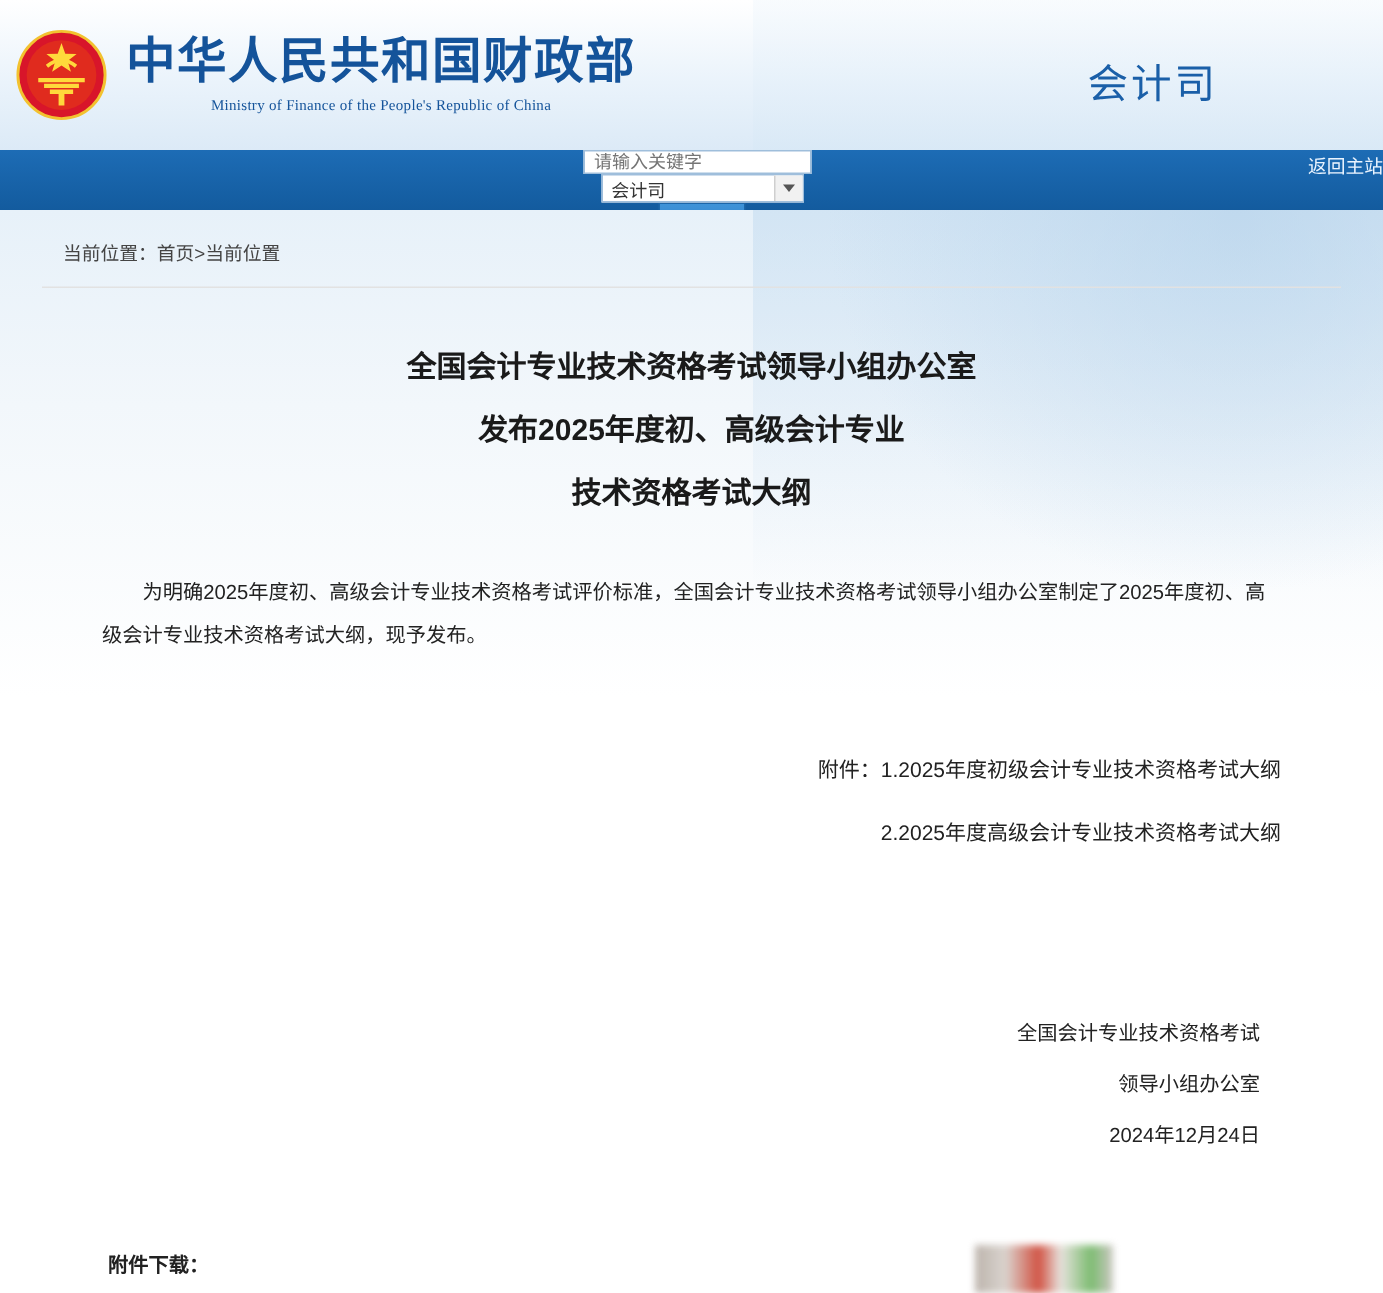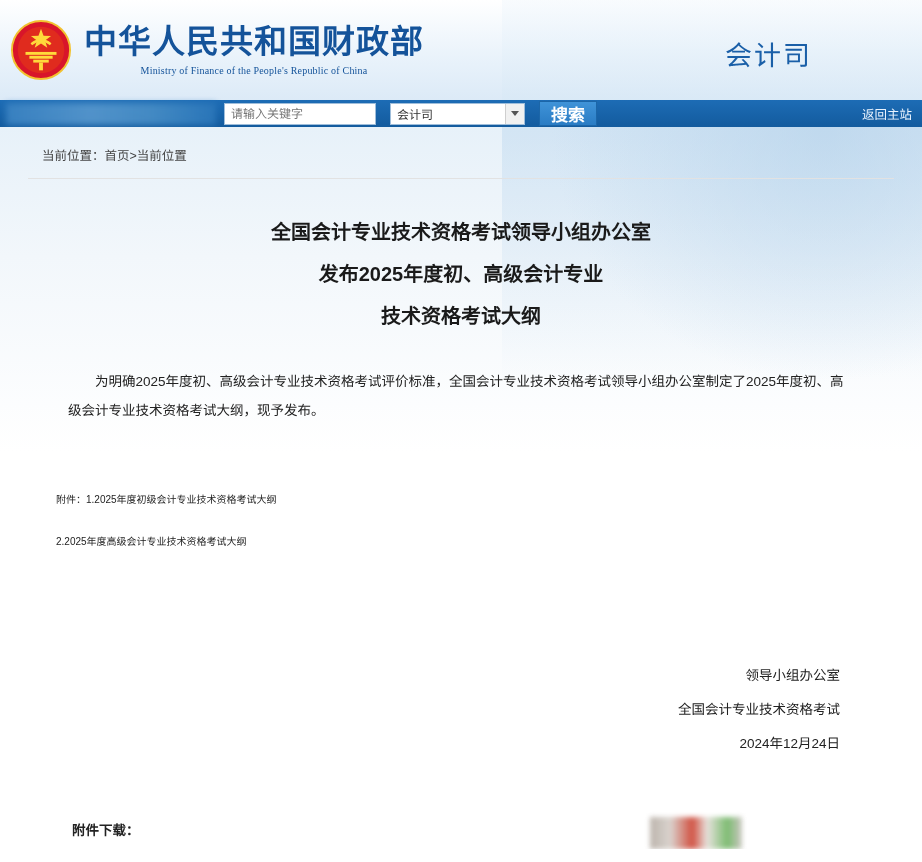--- a/index.html
+++ b/index.html
@@ -73,11 +73,12 @@
 
   
   .navbar {
-    height: 27px;
+    height: 40px;
     background: linear-gradient(180deg, #1d6cb5 0%, #135b9e 100%);
     display: flex;
     align-items: center;
     position: relative;
+    flex-direction: column;
   }
   .nav-blur {
     width: 210px;

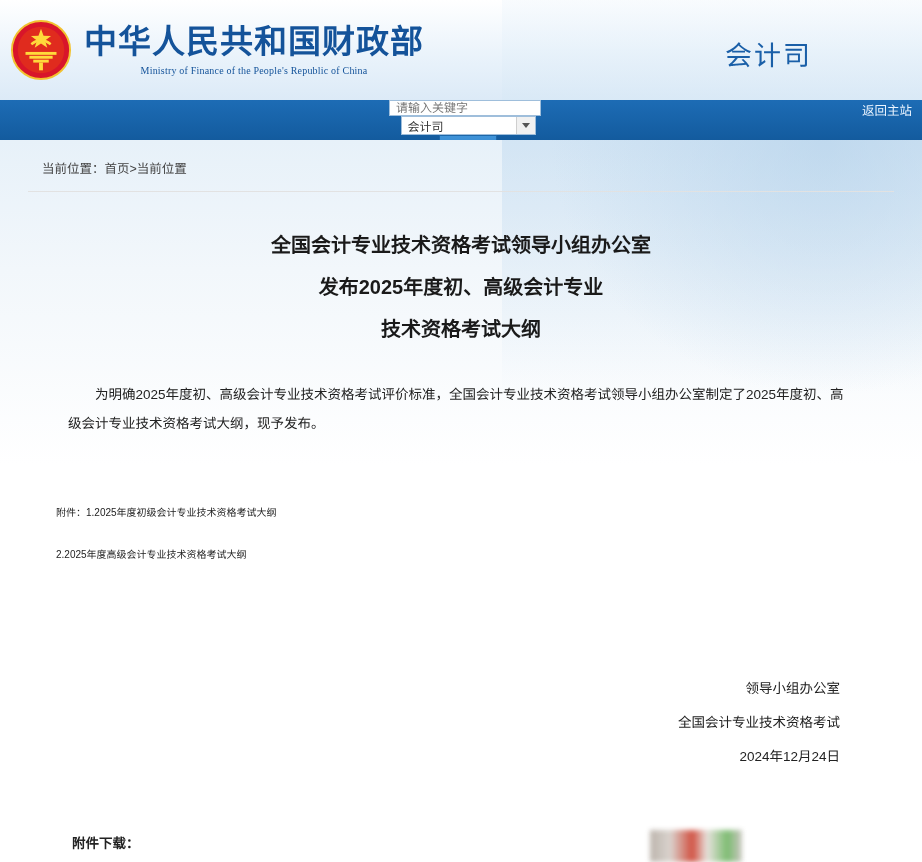--- a/index.html
+++ b/index.html
@@ -147,7 +147,7 @@
   }
   .back-home {
     position: absolute;
-    right: 10px;
+    right: 0;
     color: #eaf4ff;
     font-size: 12.5px;
     text-decoration: none;

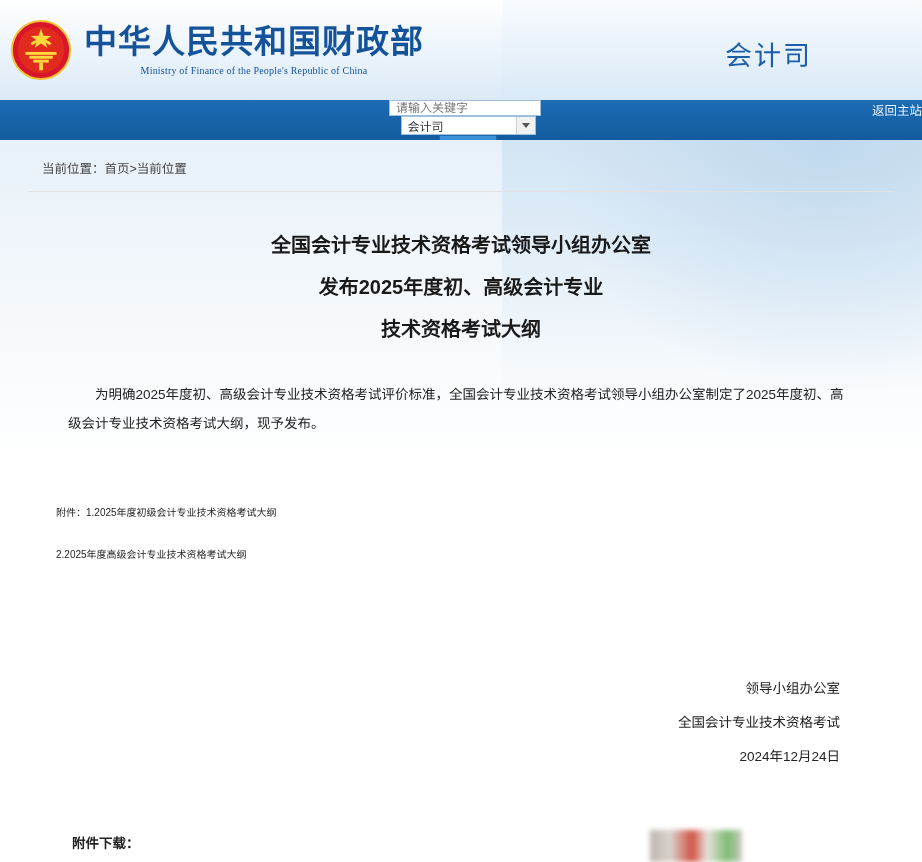--- a/index.html
+++ b/index.html
@@ -214,9 +214,10 @@
   .indent { text-indent: 2em; }
   .attach-block {
     margin: 54px 40px 0 28px;
-    font-size: 10px;
+    font-size: 14px;
     color: #222;
     line-height: 42px;
+    text-align: right;
   }
   .signature {
     margin: 96px 54px 0 0;

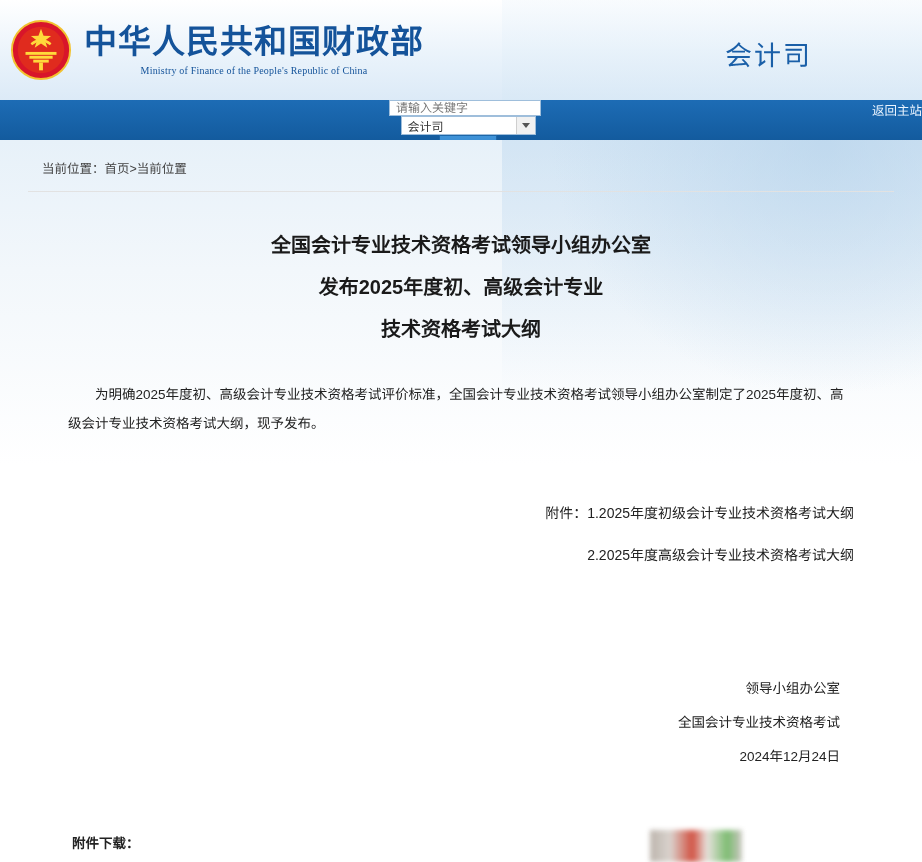--- a/index.html
+++ b/index.html
@@ -308,8 +308,8 @@
     </div>
 
     <div class="signature">
+      <div>全国会计专业技术资格考试</div>
       <div>领导小组办公室</div>
-      <div>全国会计专业技术资格考试</div>
       <div>2024年12月24日</div>
     </div>
 

